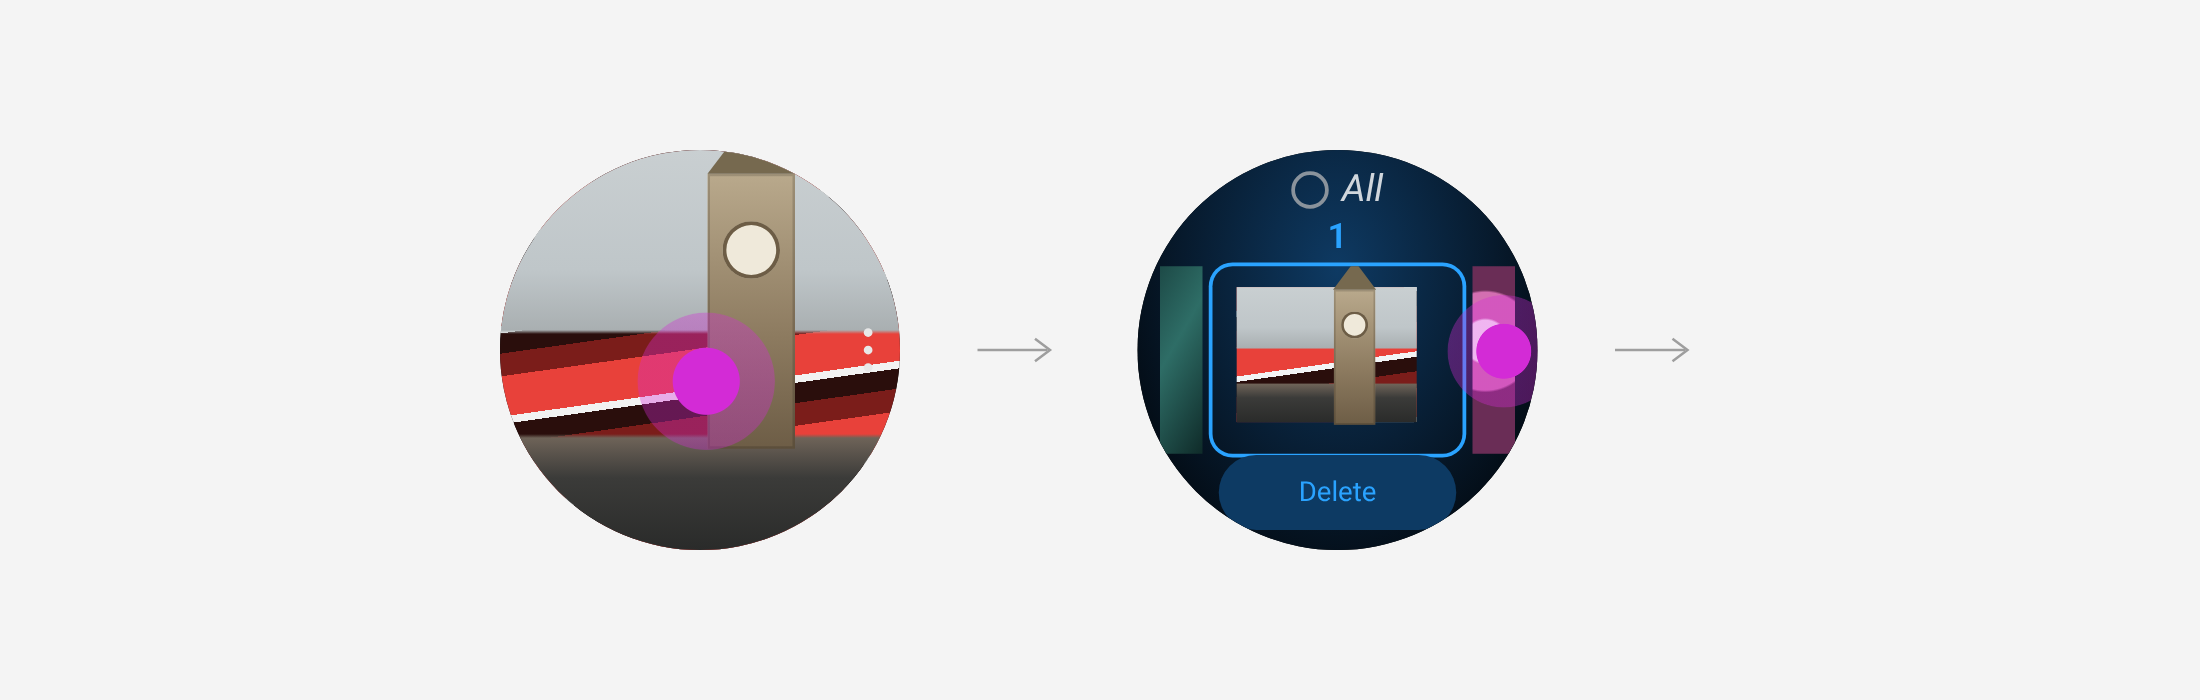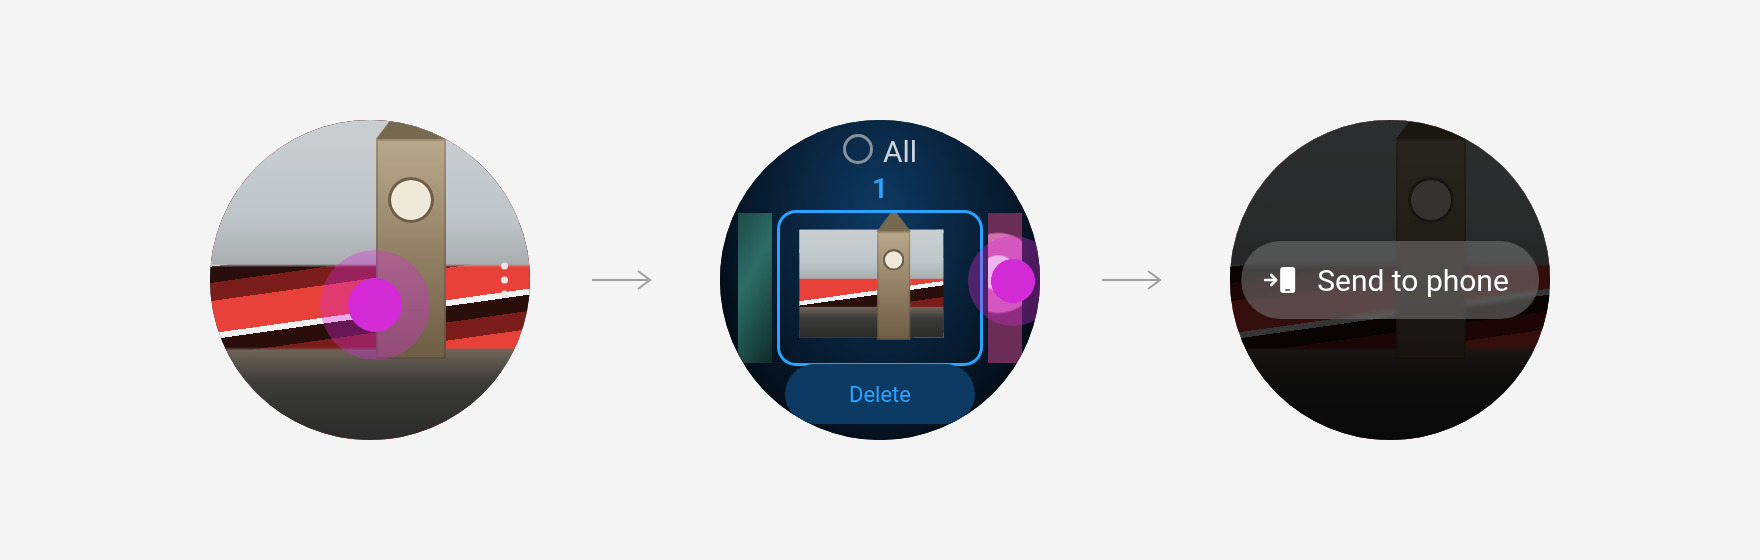--- a/index.html
+++ b/index.html
@@ -70,8 +70,8 @@
   .s2 .bg{position:absolute;inset:0;background:radial-gradient(ellipse at 50% 30%,#0e3a63 0%,#071a2d 55%,#000 100%)}
   .s2 .hdr{
     position:absolute;top:14px;left:0;right:0;
-    display:flex;justify-content:center;gap:10px;
-    color:#d0d6dc;font-size:30px;
+    display:flex;justify-content:center;align-items:center;gap:10px;
+    color:#d0d6dc;font-size:30px;font-style:italic;
   }
   .s2 .hdr .ring{
     width:24px;height:24px;border:3px solid #8a939c;border-radius:50%;

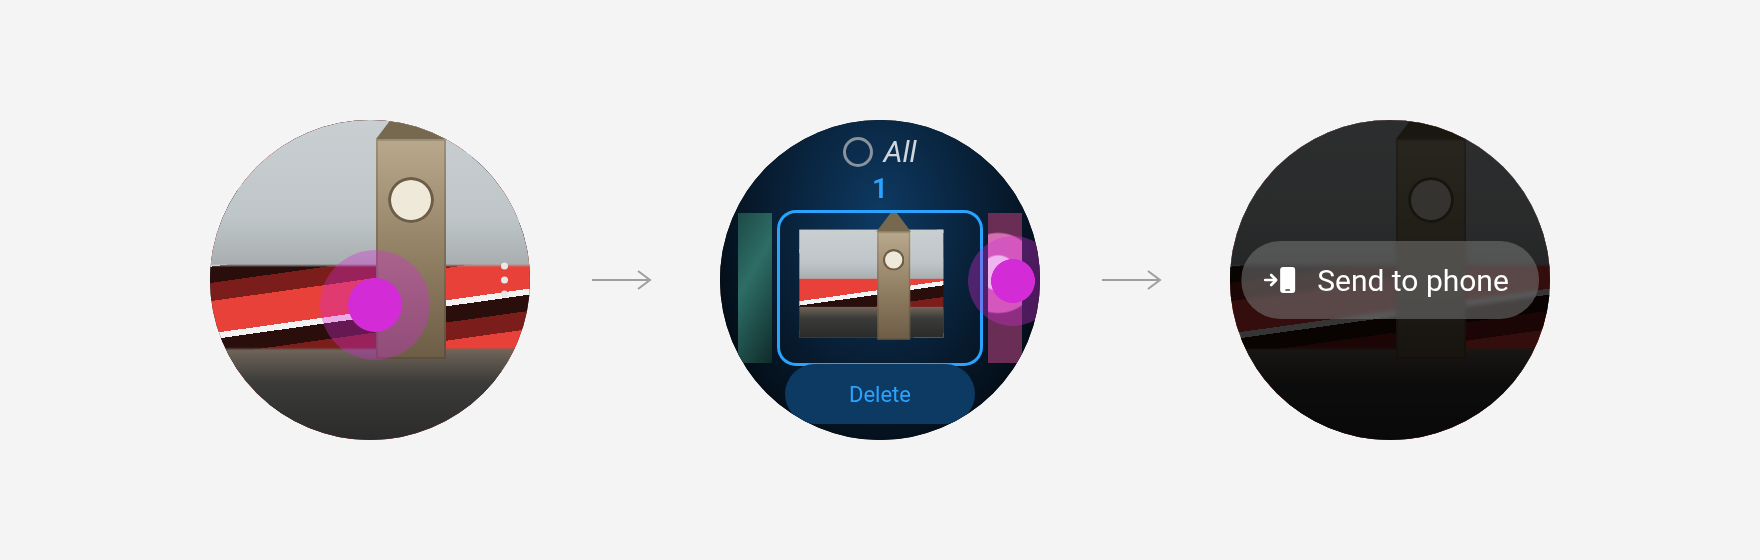--- a/index.html
+++ b/index.html
@@ -181,26 +181,6 @@
     </svg>
   </div>
 
-  <div class="watch s3">
-    <div class="photo">
-      <div class="tower">
-          <div class="clock"></div>
-        </div>
-    </div>
-    <div class="dim"></div>
-
-    <div class="pill">
-      <svg width="36" height="36" viewBox="0 0 36 36">
-        <g stroke="#fff" stroke-width="2.6" fill="none" stroke-linecap="round" stroke-linejoin="round">
-          <line x1="2" y1="18" x2="12" y2="18"></line>
-          <polyline points="8,13 13,18 8,23"></polyline>
-        </g>
-        <rect x="17" y="5" width="15" height="26" rx="3" fill="#fff"></rect>
-        <rect x="22" y="27" width="5" height="2" rx="1" fill="#6f6f6f"></rect>
-      </svg>
-      <span>Send to phone</span>
-    </div>
-  </div>
 
 </div>
 

